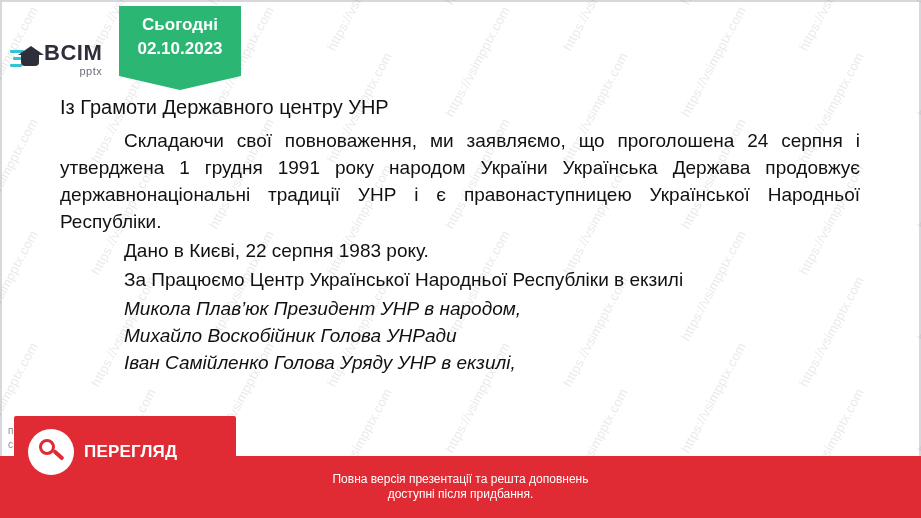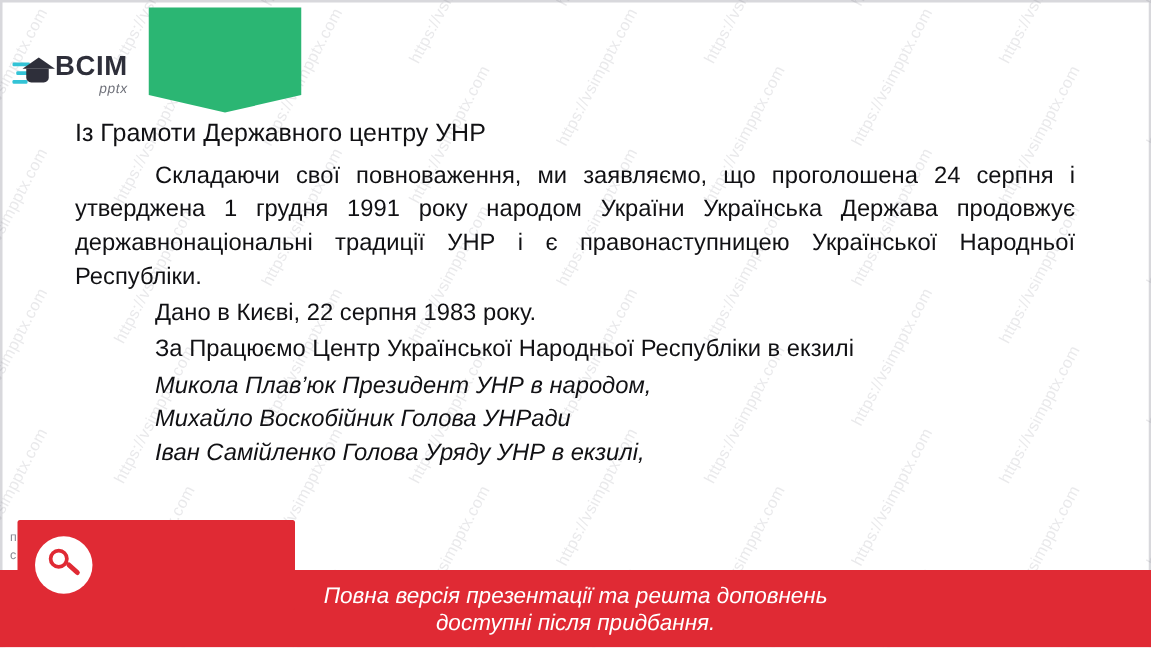--- a/index.html
+++ b/index.html
@@ -293,6 +293,7 @@
   </div>
 
   <div id="today-badge">
+    <div id="today-label">Сьогодні</div>
   </div>
 
 

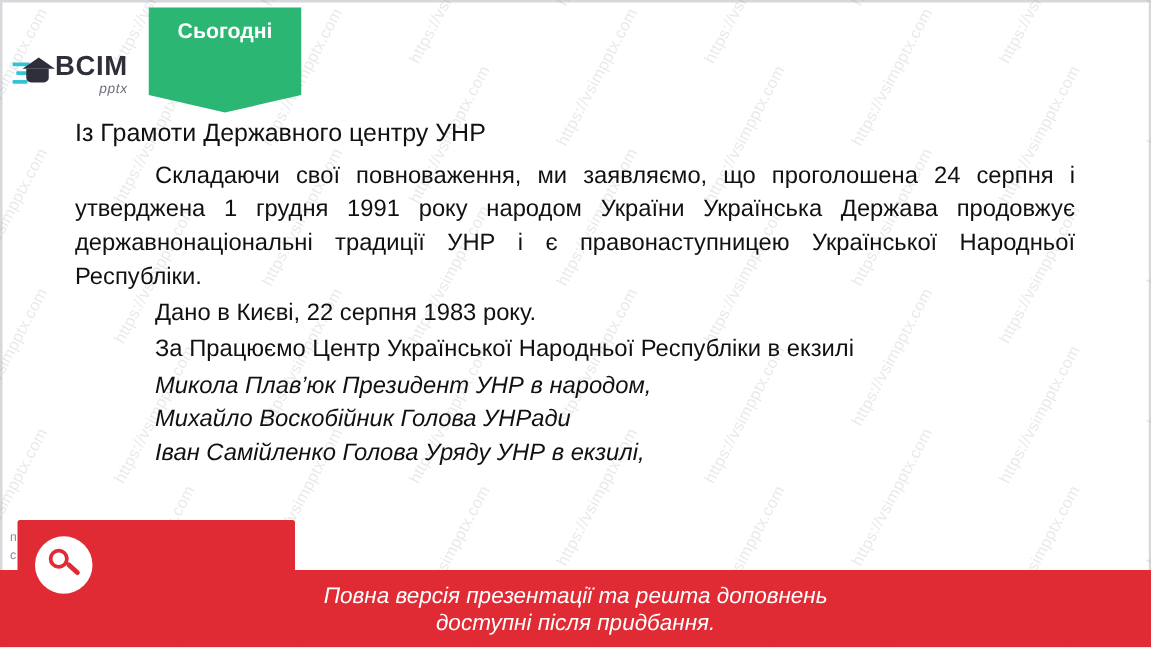--- a/index.html
+++ b/index.html
@@ -294,6 +294,7 @@
 
   <div id="today-badge">
     <div id="today-label">Сьогодні</div>
+    <div id="today-date">02.10.2023</div>
   </div>
 
 

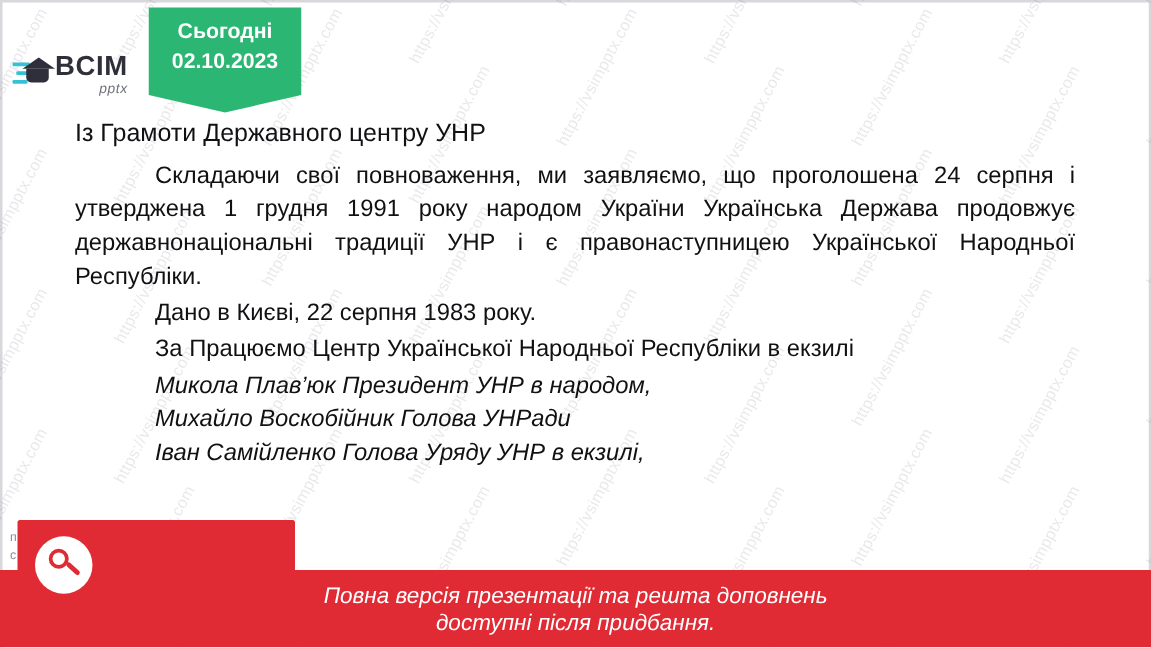--- a/index.html
+++ b/index.html
@@ -95,7 +95,7 @@
   }
   #logo-sub {
     font-size: 11px; color: #6e7079; letter-spacing: .5px;
-    margin-top: 2px; text-align: right; font-style: italic;
+    margin-top: 2px; text-align: right;
   }
   
   #today-badge {

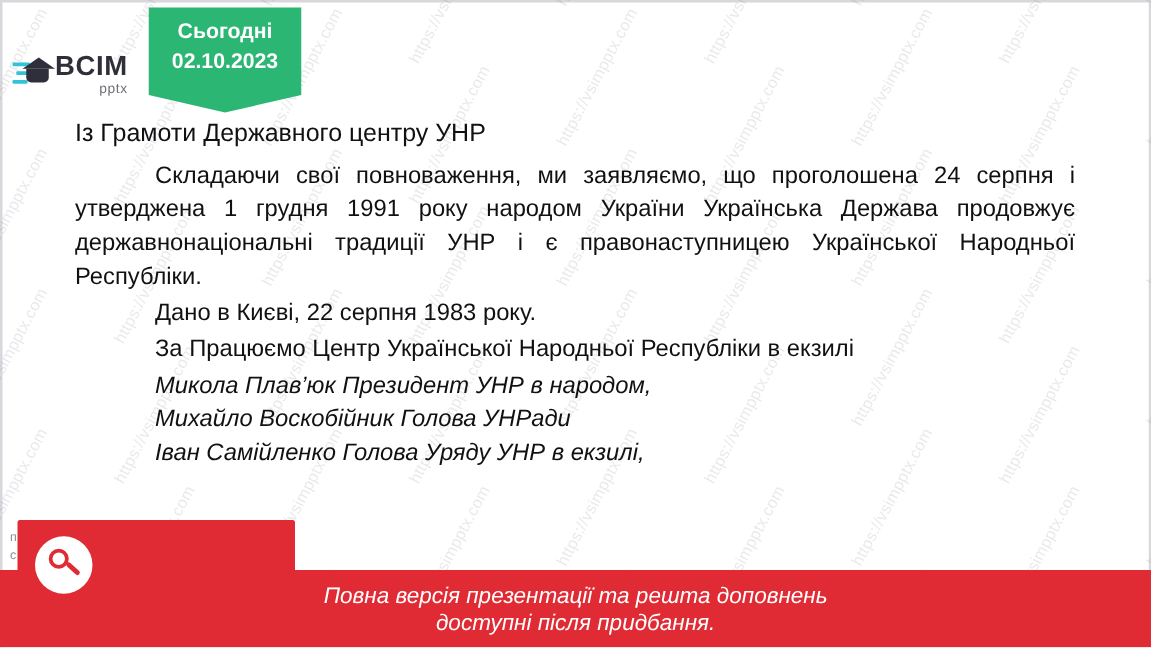--- a/index.html
+++ b/index.html
@@ -319,6 +319,7 @@
         <span class="handle"></span>
     </div>
     <div id="preview-text">
+      <div>ПЕРЕГЛЯД</div>
     </div>
   </div>
 

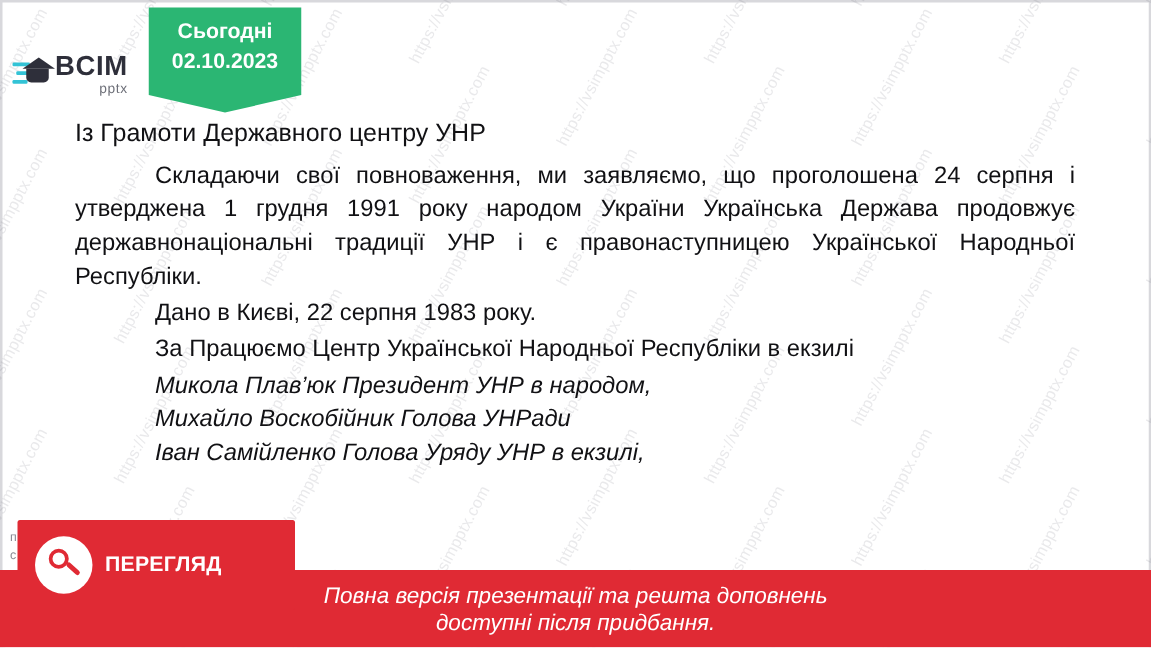--- a/index.html
+++ b/index.html
@@ -197,8 +197,7 @@
   }
   #bottom-banner div {
     color: #ffffff;
-    font-size: 18px;
-    font-style: italic;
+    font-size: 12px;
     line-height: 1.25;
   }
   

